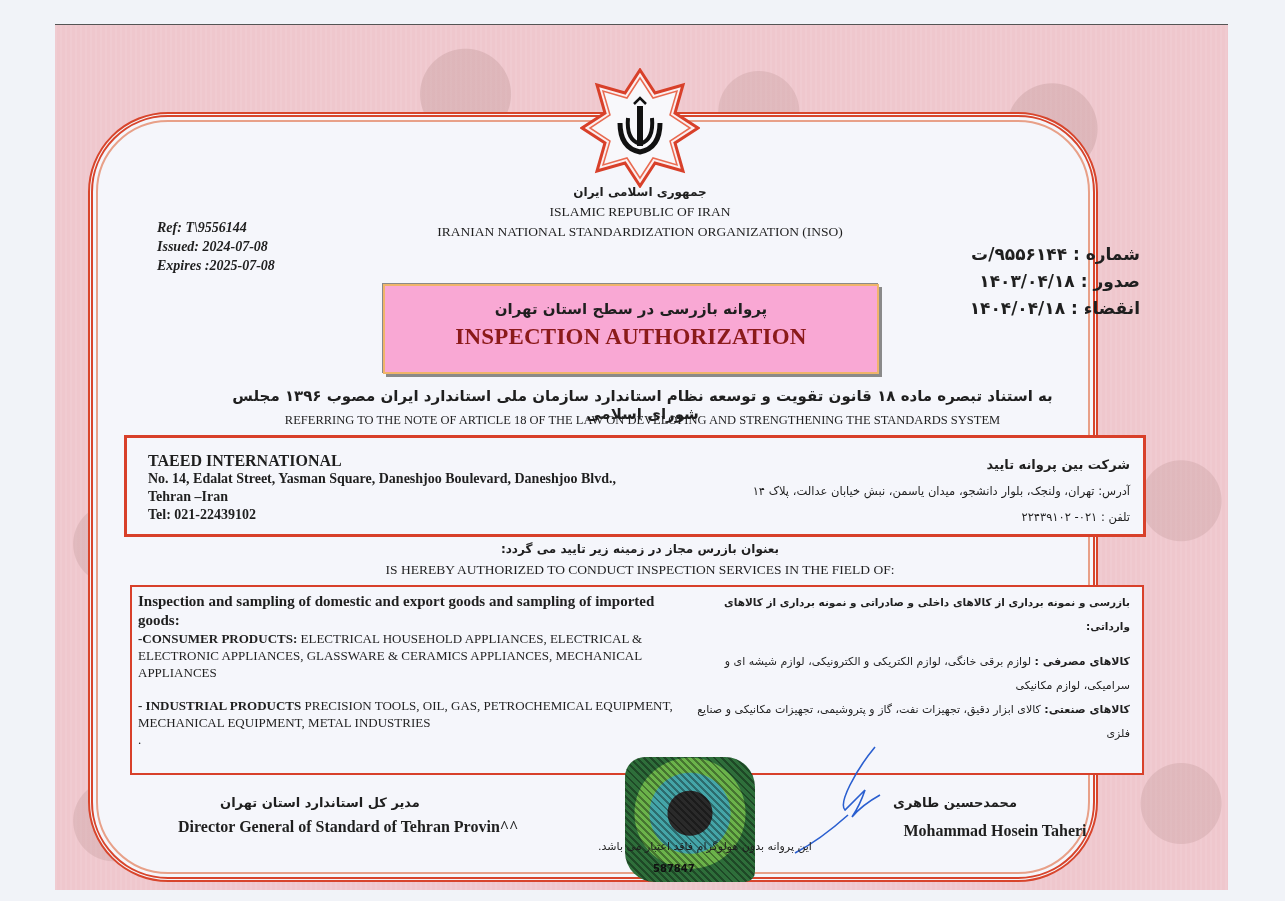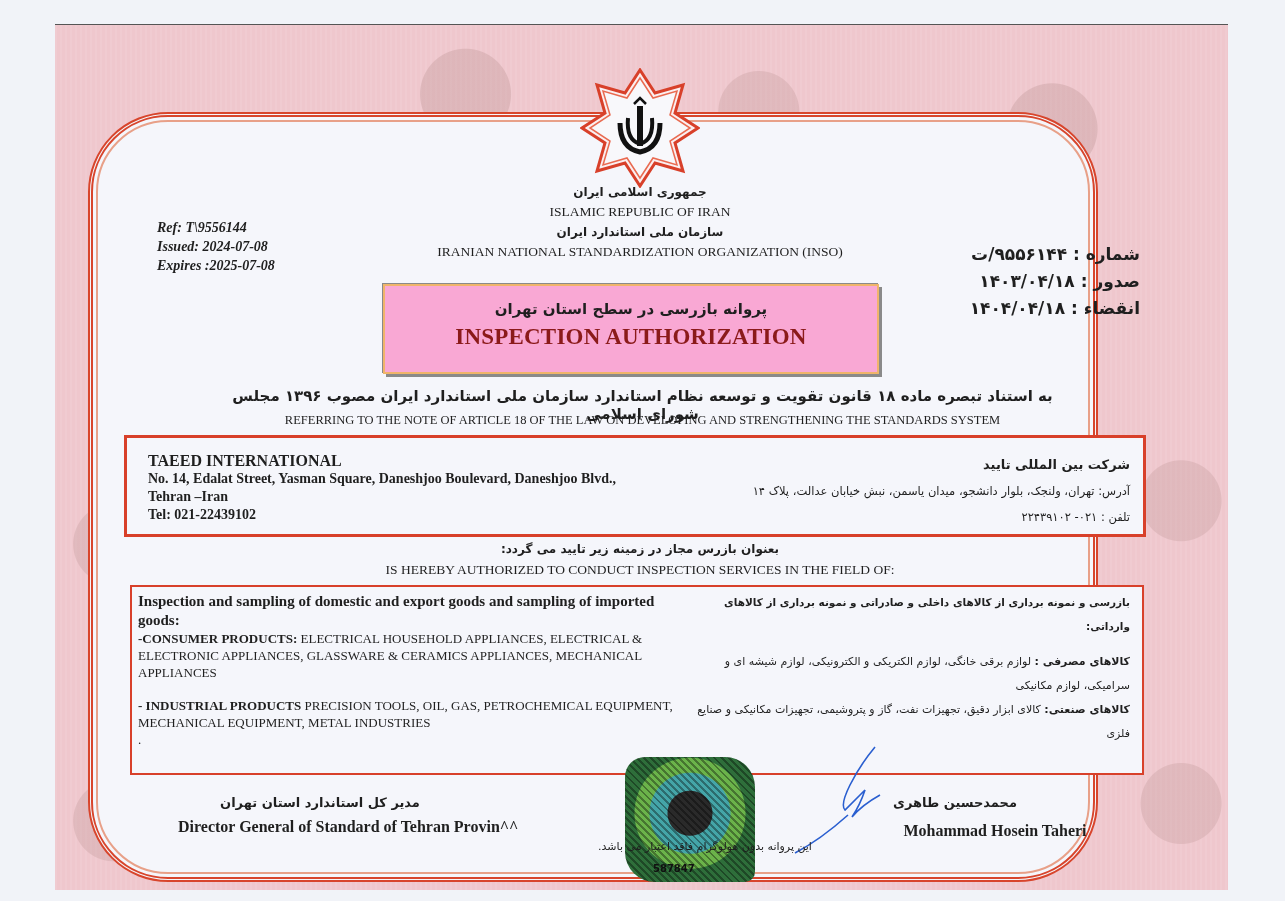--- a/index.html
+++ b/index.html
@@ -116,7 +116,6 @@
 <div class="abs hdr center">
   <div class="fa fa-bold">جمهوری اسلامی ایران</div>
   <div class="en">ISLAMIC REPUBLIC OF IRAN</div>
-  <div class="fa fa-bold">سازمان ملی استاندارد ایران</div>
   <div class="en">IRANIAN NATIONAL STANDARDIZATION ORGANIZATION (INSO)</div>
 </div>
 

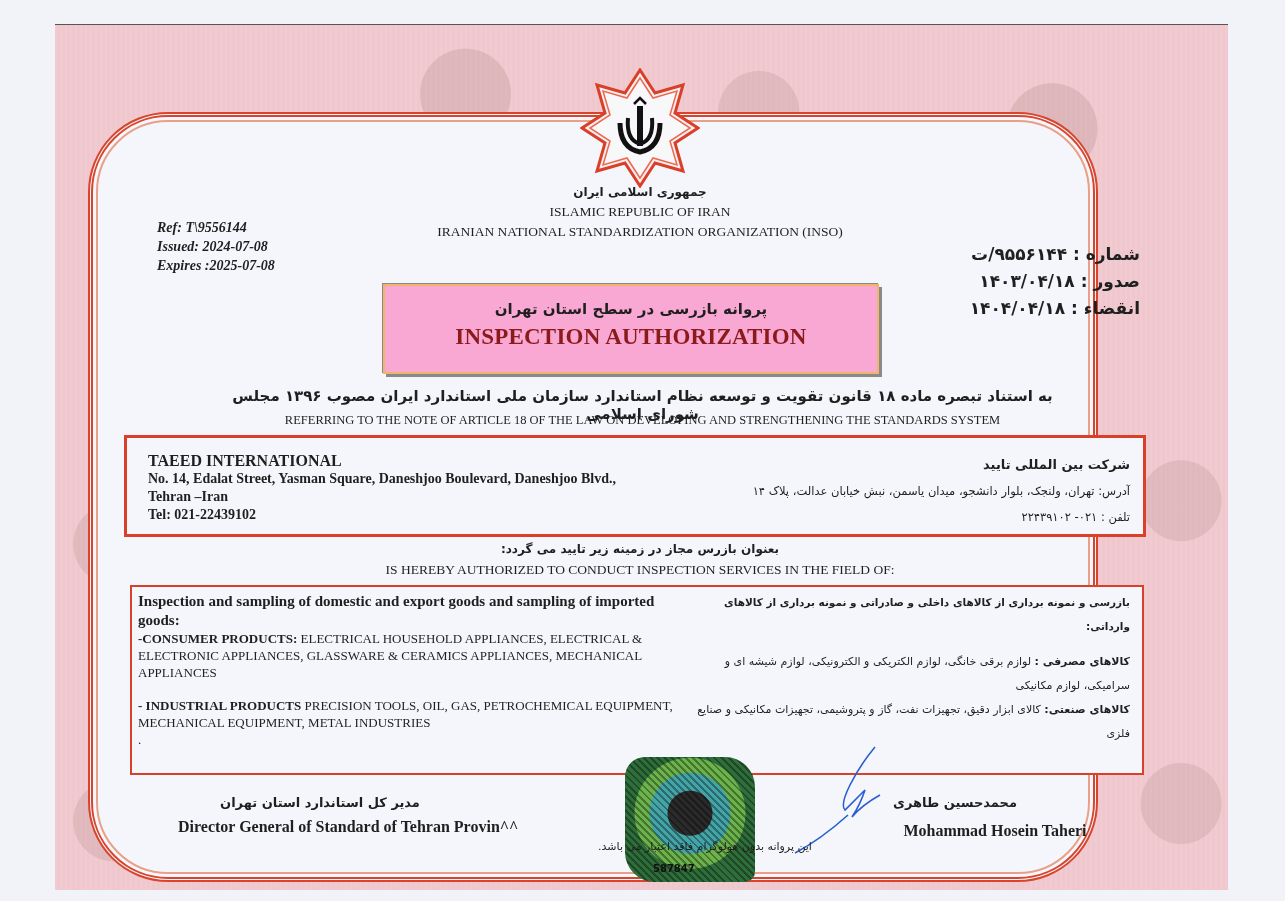--- a/index.html
+++ b/index.html
@@ -134,7 +134,7 @@
   <div>Tel: 021-22439102</div>
 </div>
 <div class="abs co-fa">
-  <div class="name">شرکت بین المللی تایید</div>
+  <div class="name">شرکت بین پروانه تایید</div>
   <div>آدرس: تهران، ولنجک، بلوار دانشجو، میدان یاسمن، نبش خیابان عدالت، پلاک ۱۴</div>
   <div>تلفن : ۰۲۱- ۲۲۴۳۹۱۰۲</div>
 </div>

